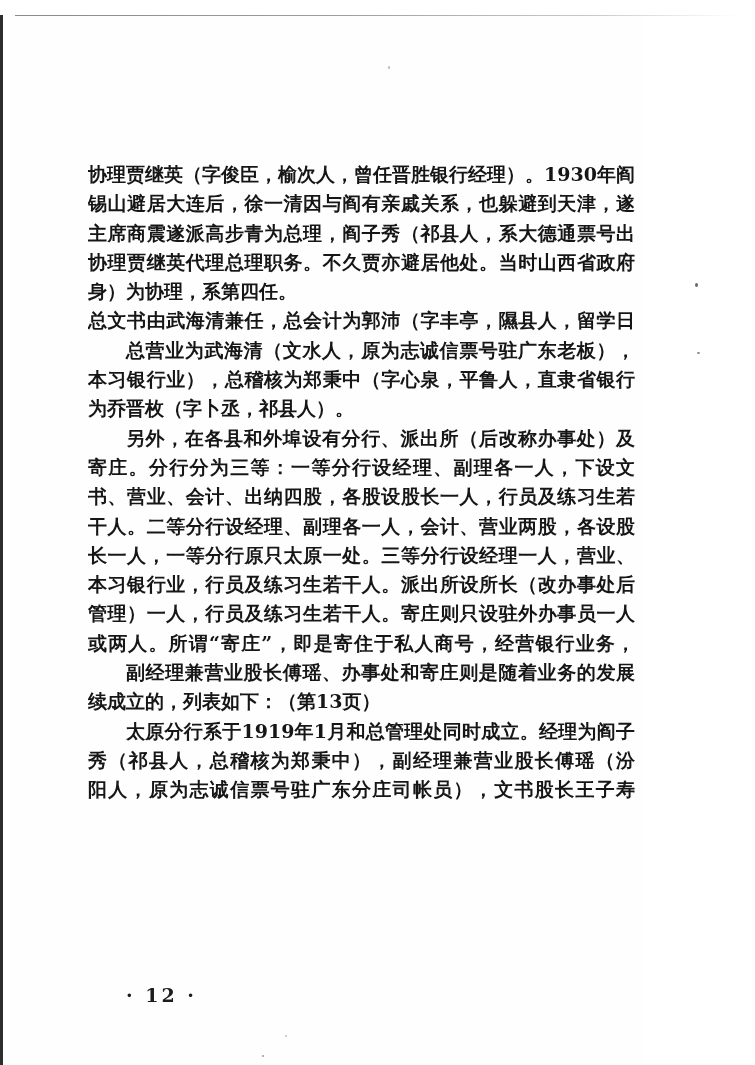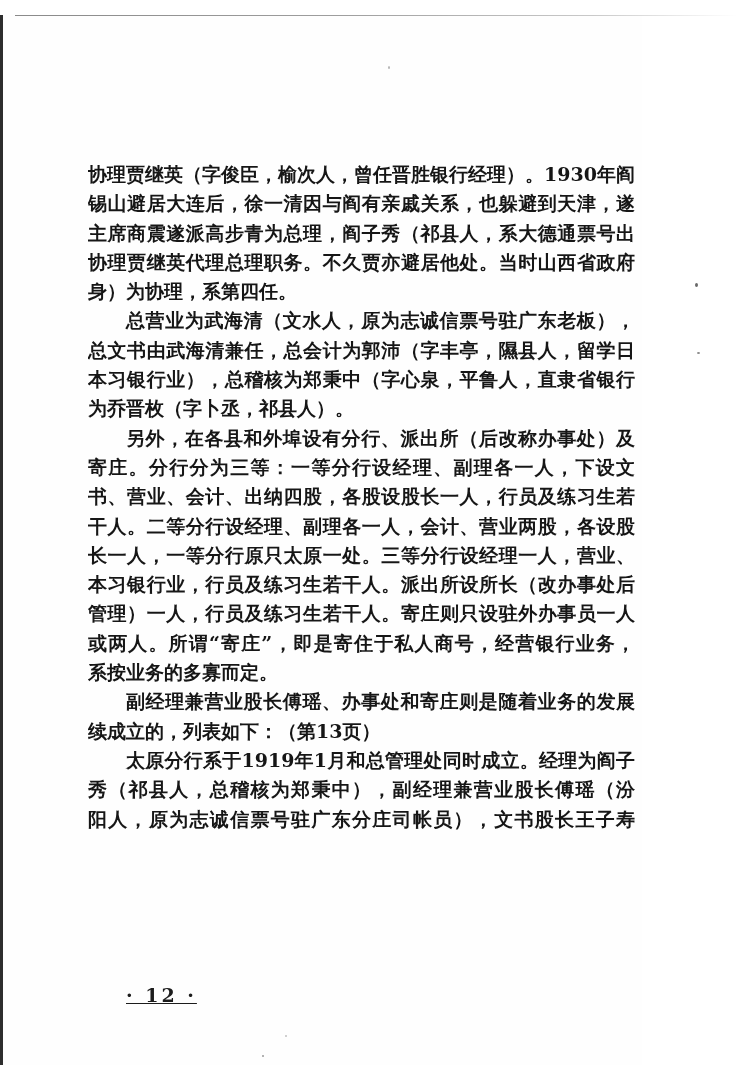--- a/index.html
+++ b/index.html
@@ -81,8 +81,8 @@
         <div class="line para-end">身）为协理，系第四任。</div>
       </div>
       <div>
+        <div class="line">总文书由武海清兼任，总会计为郭沛（字丰亭，隰县人，留学日</div>
         <div class="line first-indent">总营业为武海清（文水人，原为志诚信票号驻广东老板），</div>
-        <div class="line">总文书由武海清兼任，总会计为郭沛（字丰亭，隰县人，留学日</div>
         <div class="line">本习银行业），总稽核为郑秉中（字心泉，平鲁人，直隶省银行</div>
         <div class="line para-end">为乔晋枚（字卜丞，祁县人）。</div>
       </div>

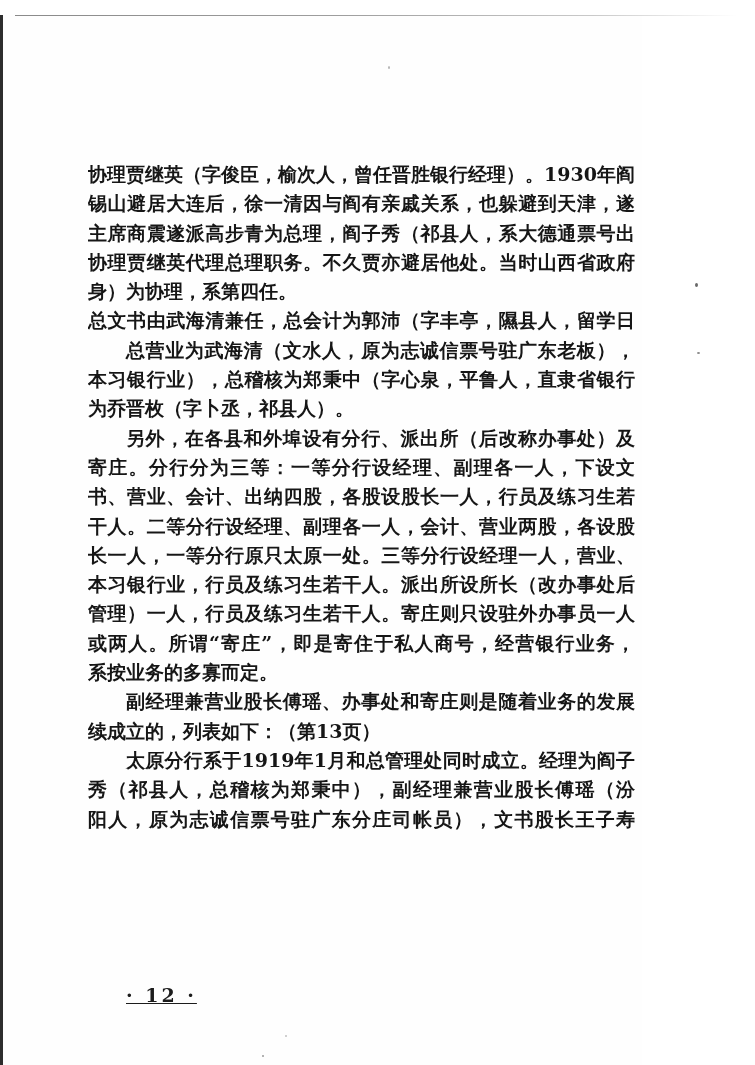--- a/index.html
+++ b/index.html
@@ -95,7 +95,6 @@
         <div class="line">本习银行业，行员及练习生若干人。派出所设所长（改办事处后称</div>
         <div class="line">管理）一人，行员及练习生若干人。寄庄则只设驻外办事员一人</div>
         <div class="line">或两人。所谓“寄庄”，即是寄住于私人商号，经营银行业务，</div>
-        <div class="line para-end">系按业务的多寡而定。</div>
       </div>
       <div>
         <div class="line first-indent">副经理兼营业股长傅瑶、办事处和寄庄则是随着业务的发展陆</div>

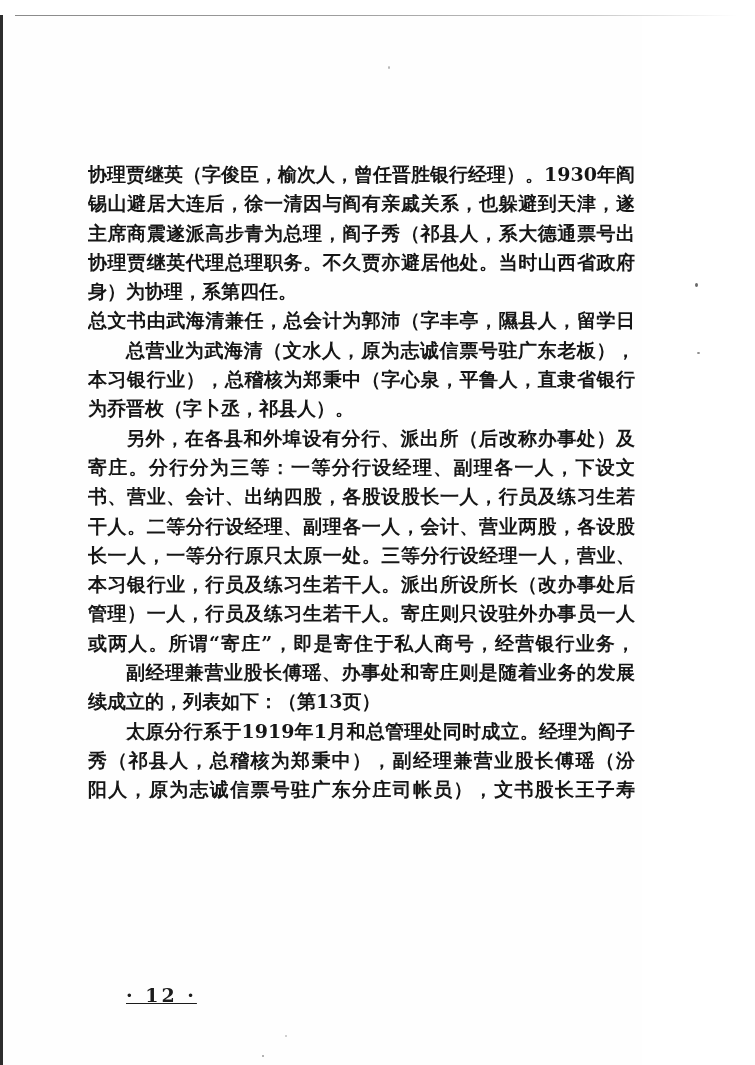--- a/index.html
+++ b/index.html
@@ -62,7 +62,6 @@
     font-weight: bold;
     color: #1c1c1c;
     letter-spacing: 3px;
-    text-decoration: underline;
   }
 </style>
 </head>

